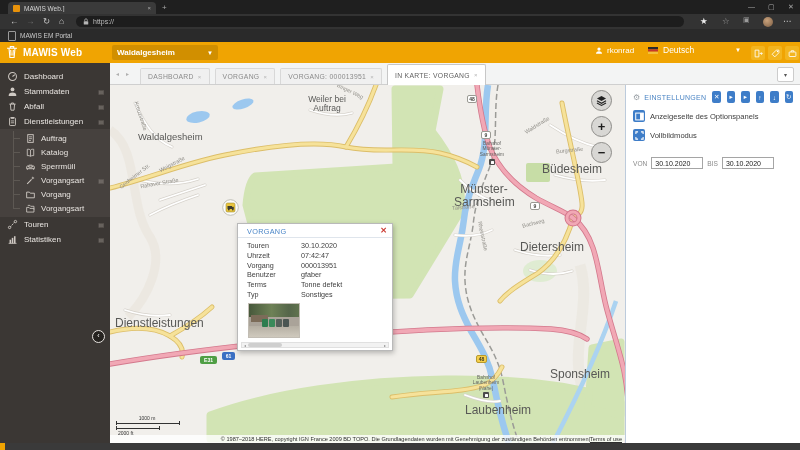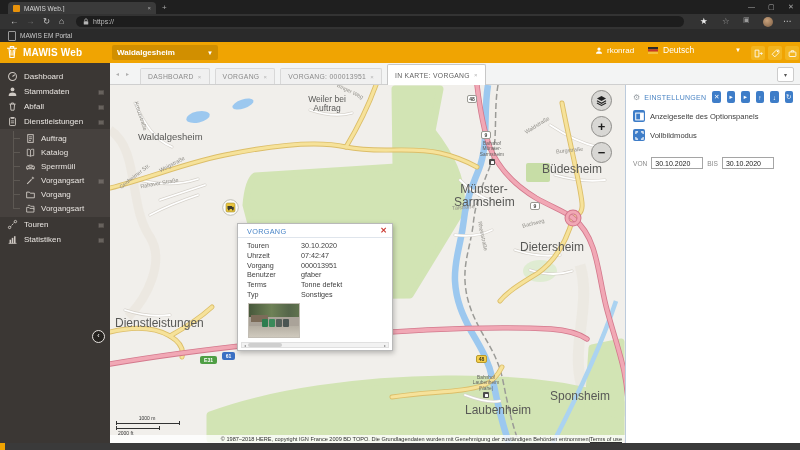--- a/index.html
+++ b/index.html
@@ -463,7 +463,7 @@
   <div class="town nw" style="left:432px;top:77px">Büdesheim</div>
   <div class="town nw" style="left:410px;top:155px">Dietersheim</div>
   <div class="town nw" style="left:5px;top:231px">Dienstleistungen</div>
-  <div class="town nw" style="left:440px;top:304px">Sponsheim</div>
+  <div class="town nw" style="left:440px;top:282px">Sponsheim</div>
   <div class="town nw" style="left:355px;top:318px">Laubenheim</div>
 
   <div class="station" style="left:365px;top:56px">Bahnhof Münster-Sarmsheim</div>

